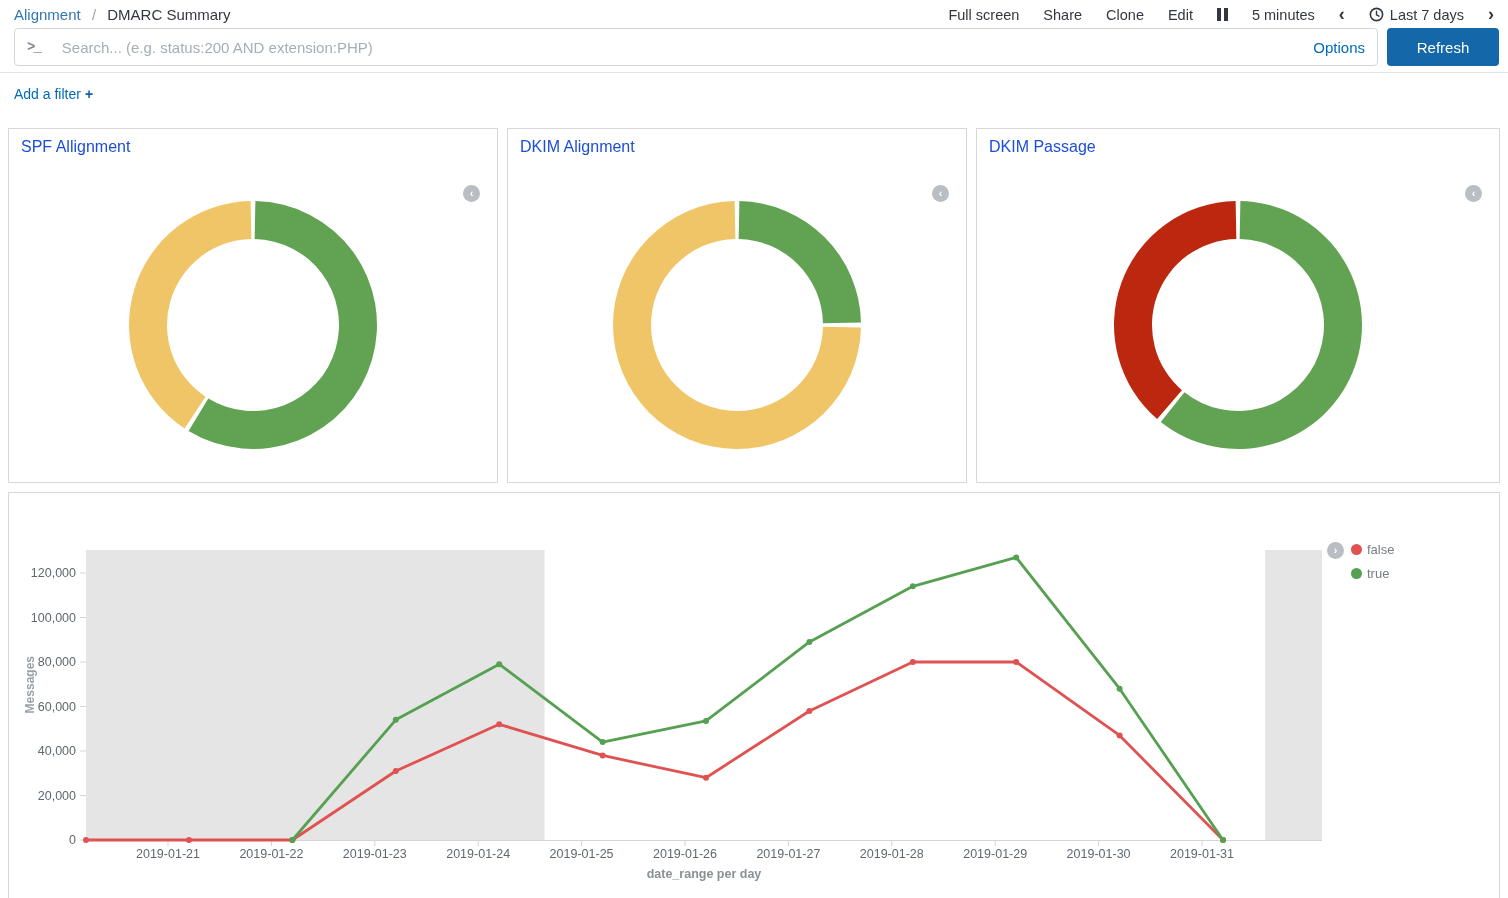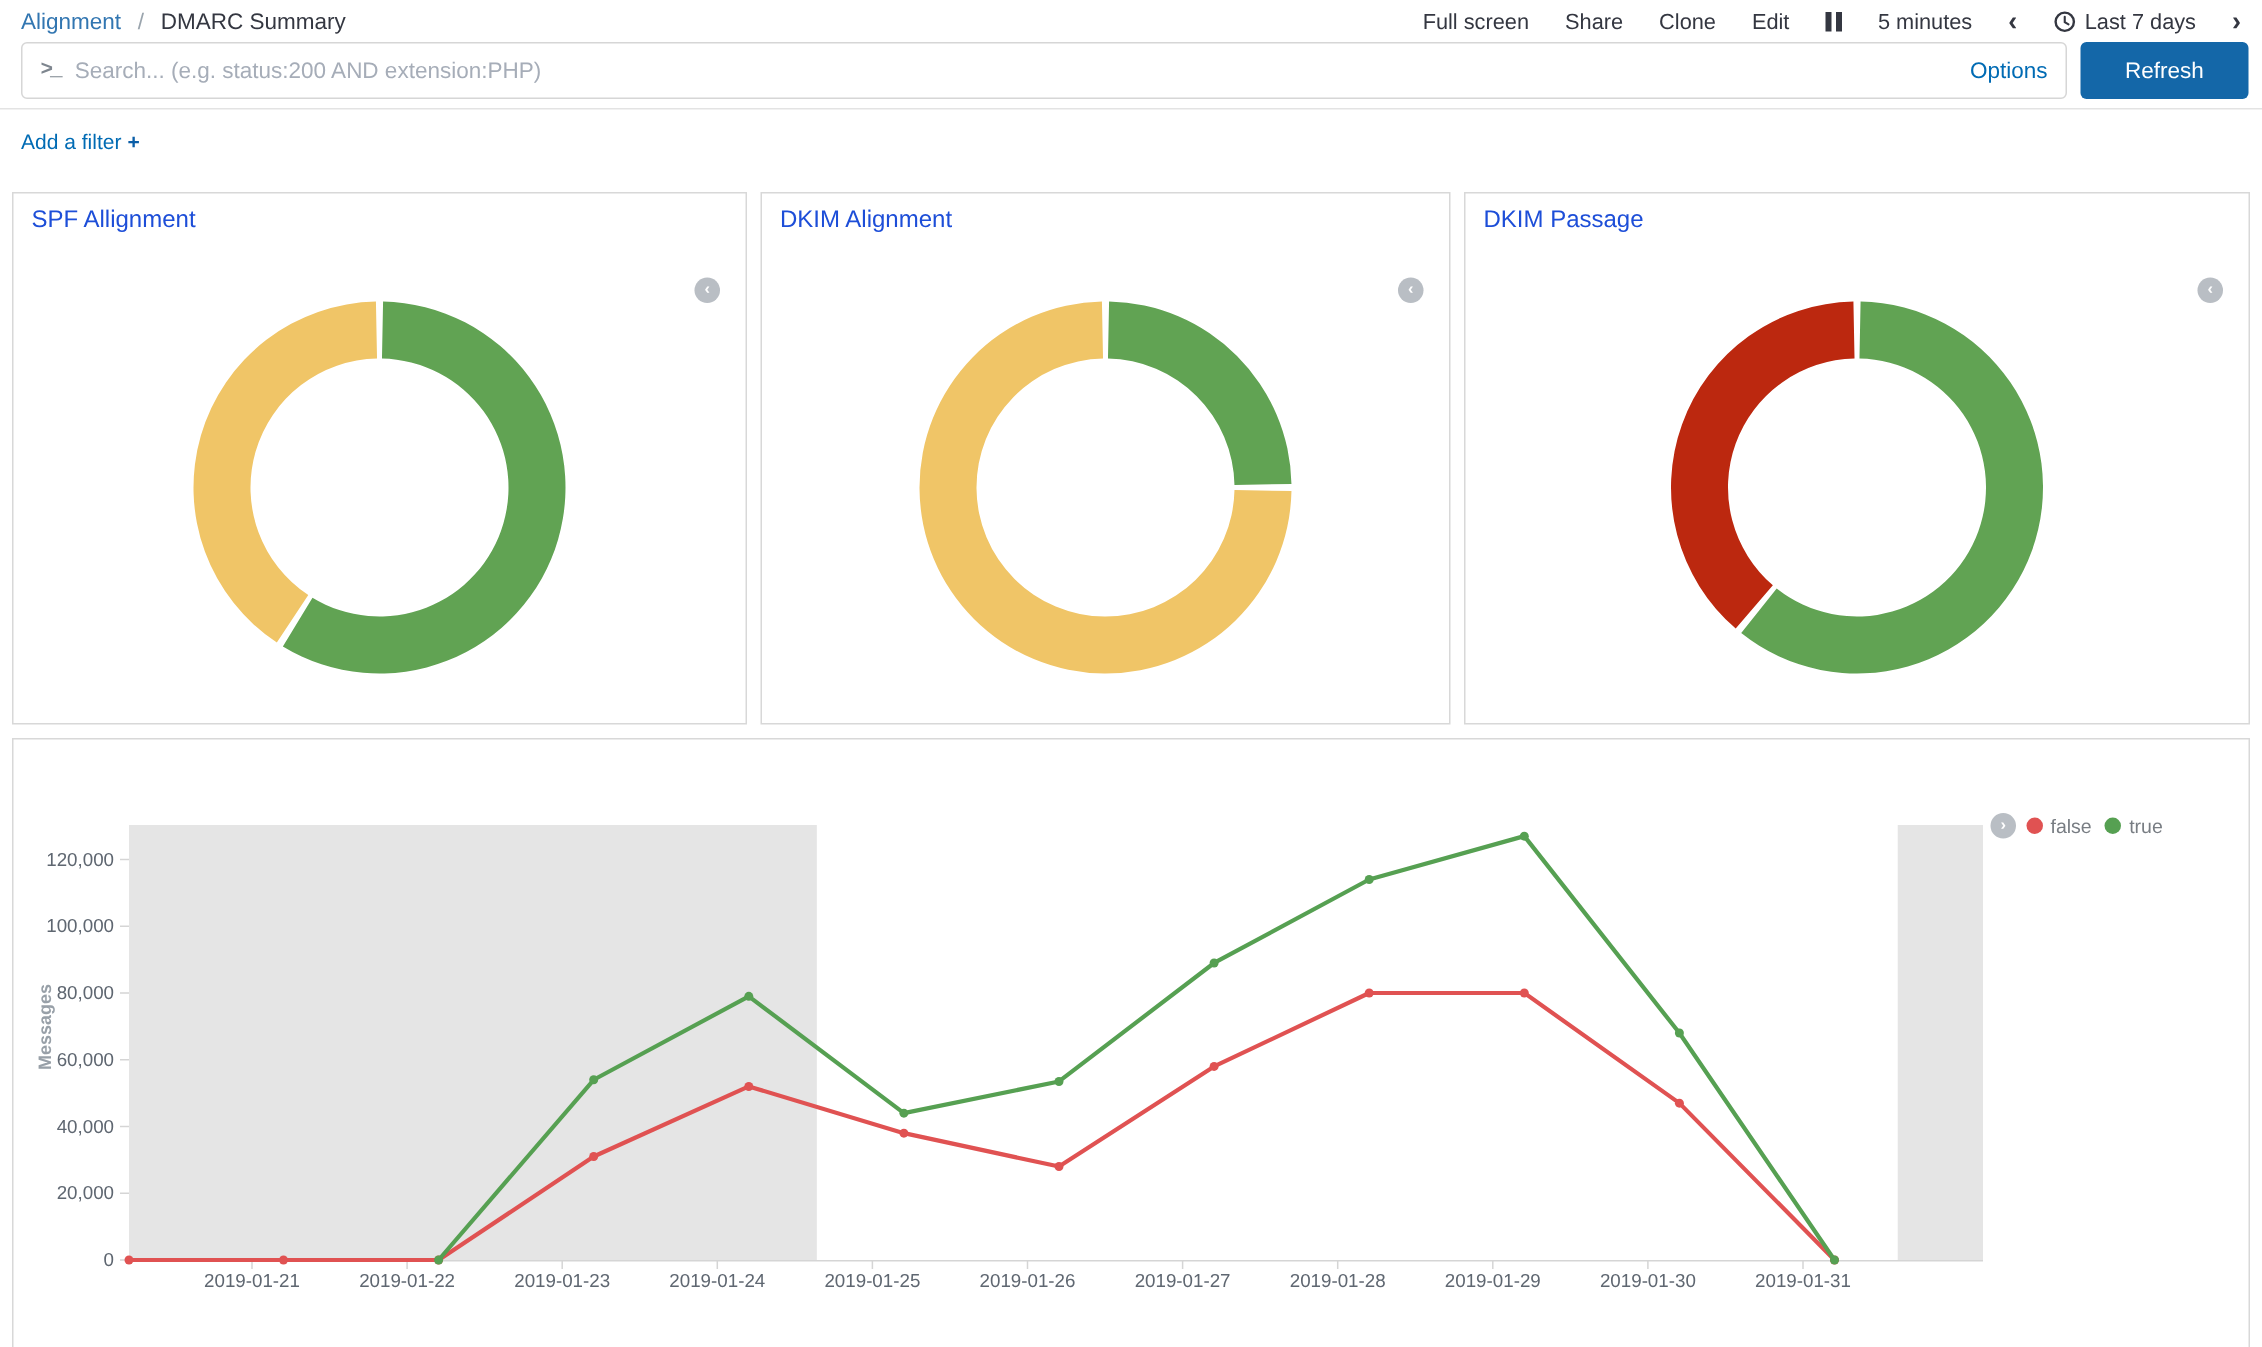--- a/index.html
+++ b/index.html
@@ -28,7 +28,7 @@
   .prompt-icon { font-family:"Liberation Mono","DejaVu Sans Mono",monospace;
     color:#7e868f; font-size:14px; font-weight:bold; margin-right:10px; letter-spacing:-2px; }
   .search-box input { flex:1; border:none; outline:none; font-size:15px;
-    font-family:inherit; color:#343741; background:transparent; }
+    font-family:inherit; color:#343741; background:transparent;margin-left:12px; }
   .search-box input::placeholder { color:#a6adb8; }
   .options-link { color:#006BB4; font-size:15px; cursor:pointer; margin-left:10px; }
   .refresh-btn { width:112px; height:38px; background:#1467a8; color:#fff;

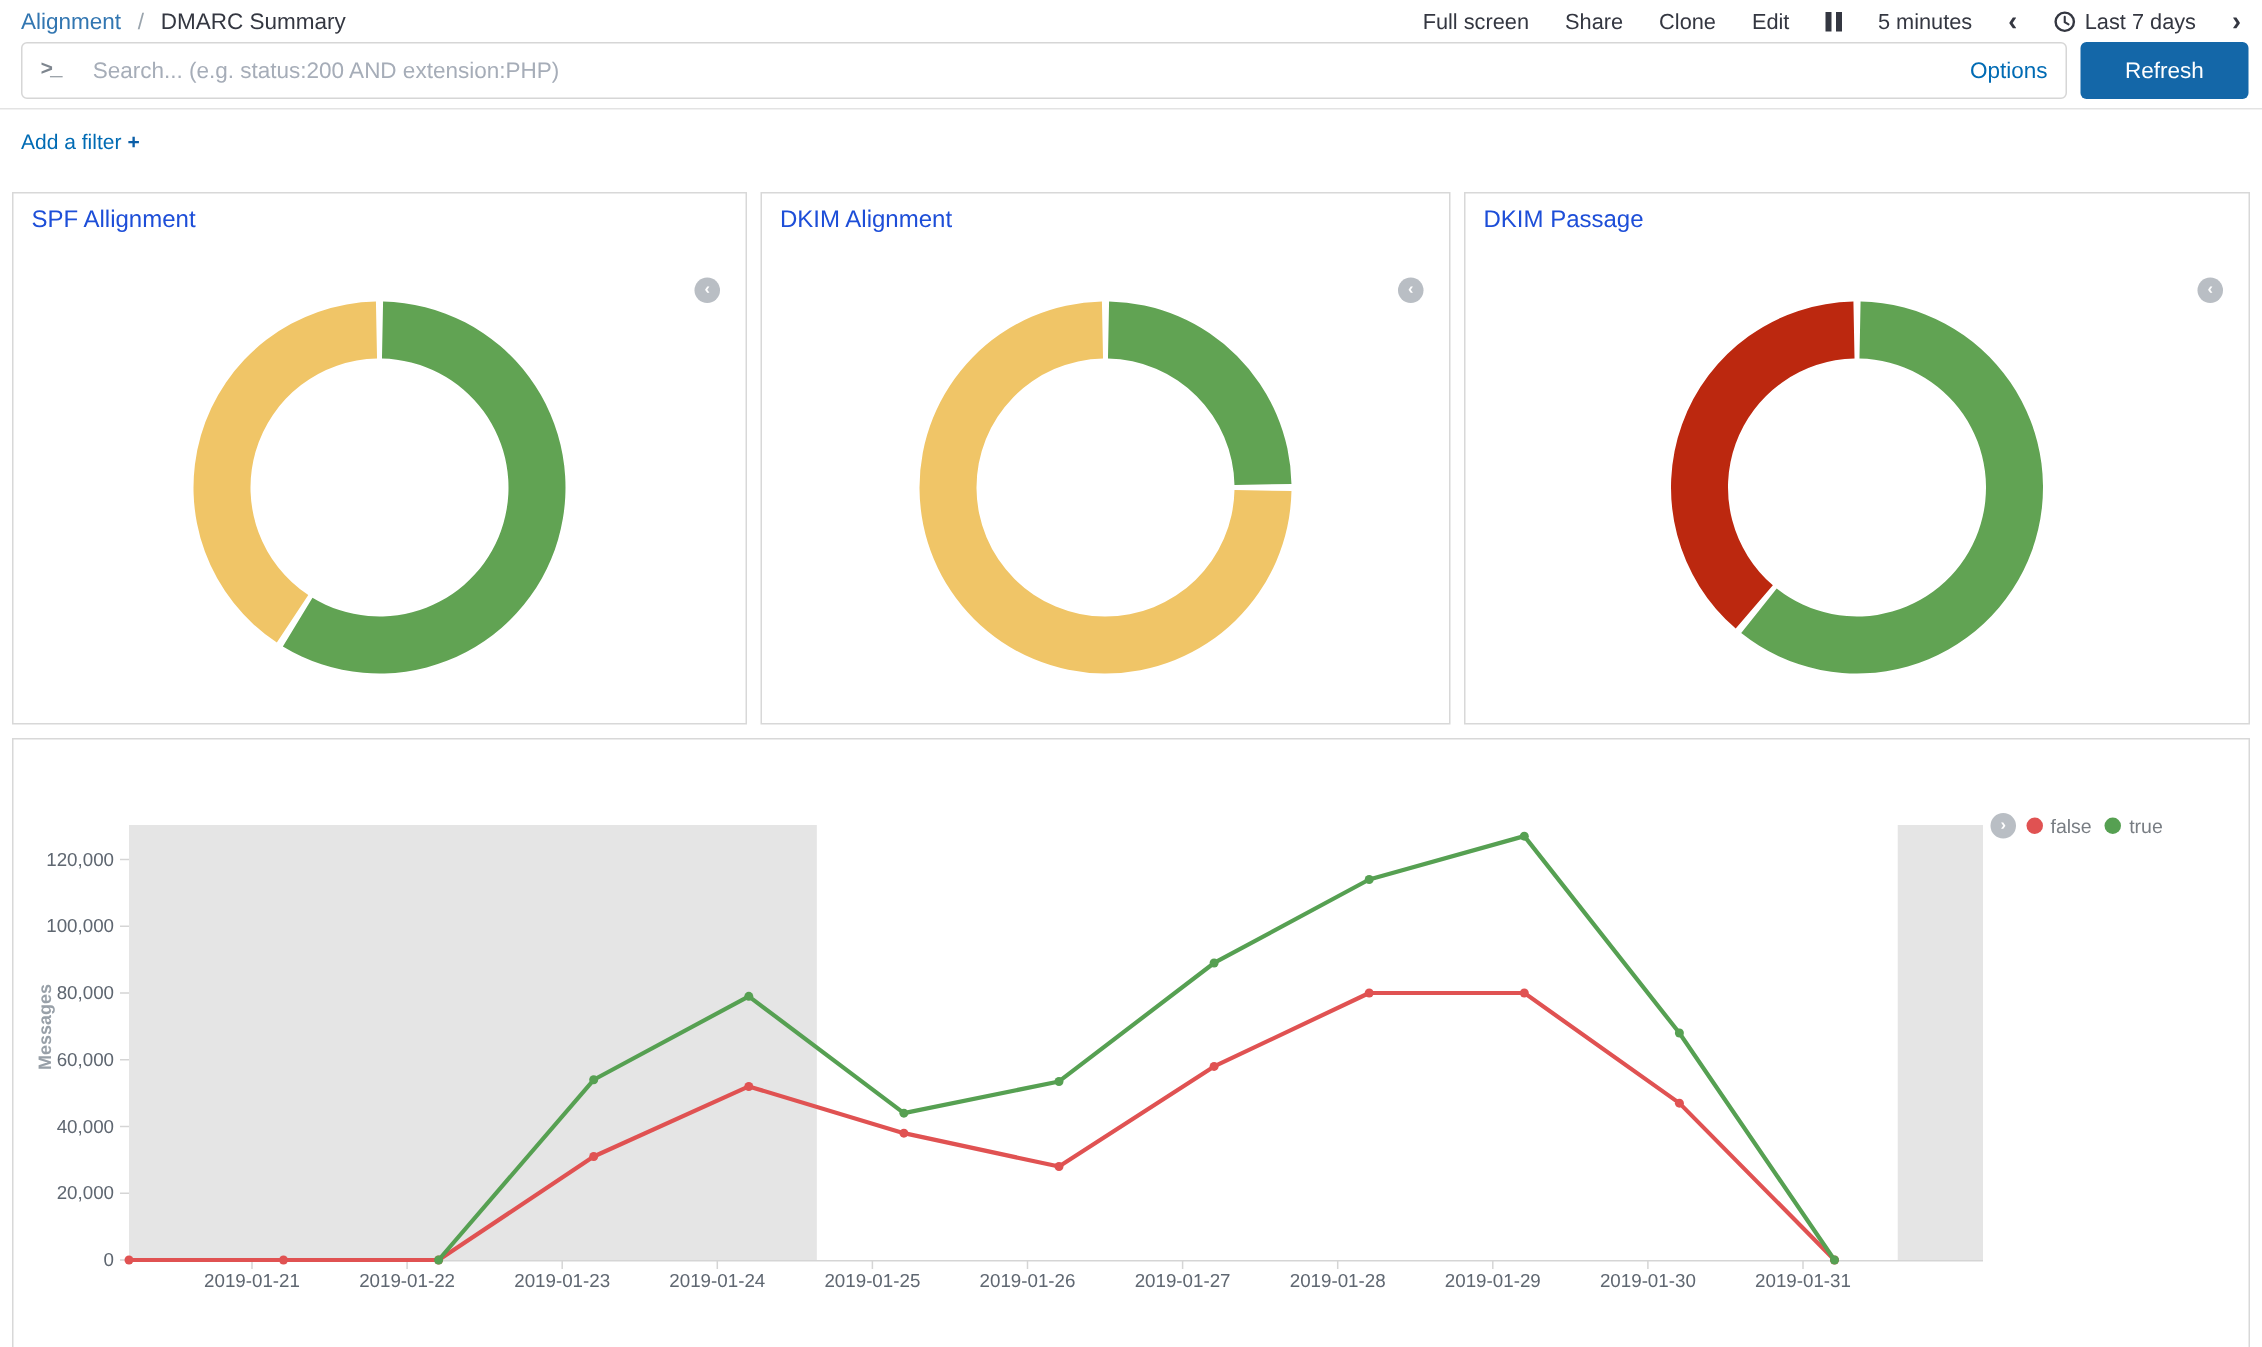--- a/index.html
+++ b/index.html
@@ -64,7 +64,7 @@
   .xlabel { position:absolute; left:77px; top:374px; width:1236px; text-align:center;
     color:#8a9095; font-weight:bold; font-size:12.5px; }
   .line-legend { position:absolute; left:1318px; top:49px; display:flex; gap:7px; }
-  .legend-col { display:flex; flex-direction:row; gap:9px; }
+  .legend-col { display:flex; flex-direction:column; gap:9px; }
   .legend-item { display:flex; align-items:center; gap:5px; font-size:13px;
     color:#787d83; cursor:pointer; }
   .legend-item .dot { width:11px; height:11px; border-radius:50%; display:inline-block; }

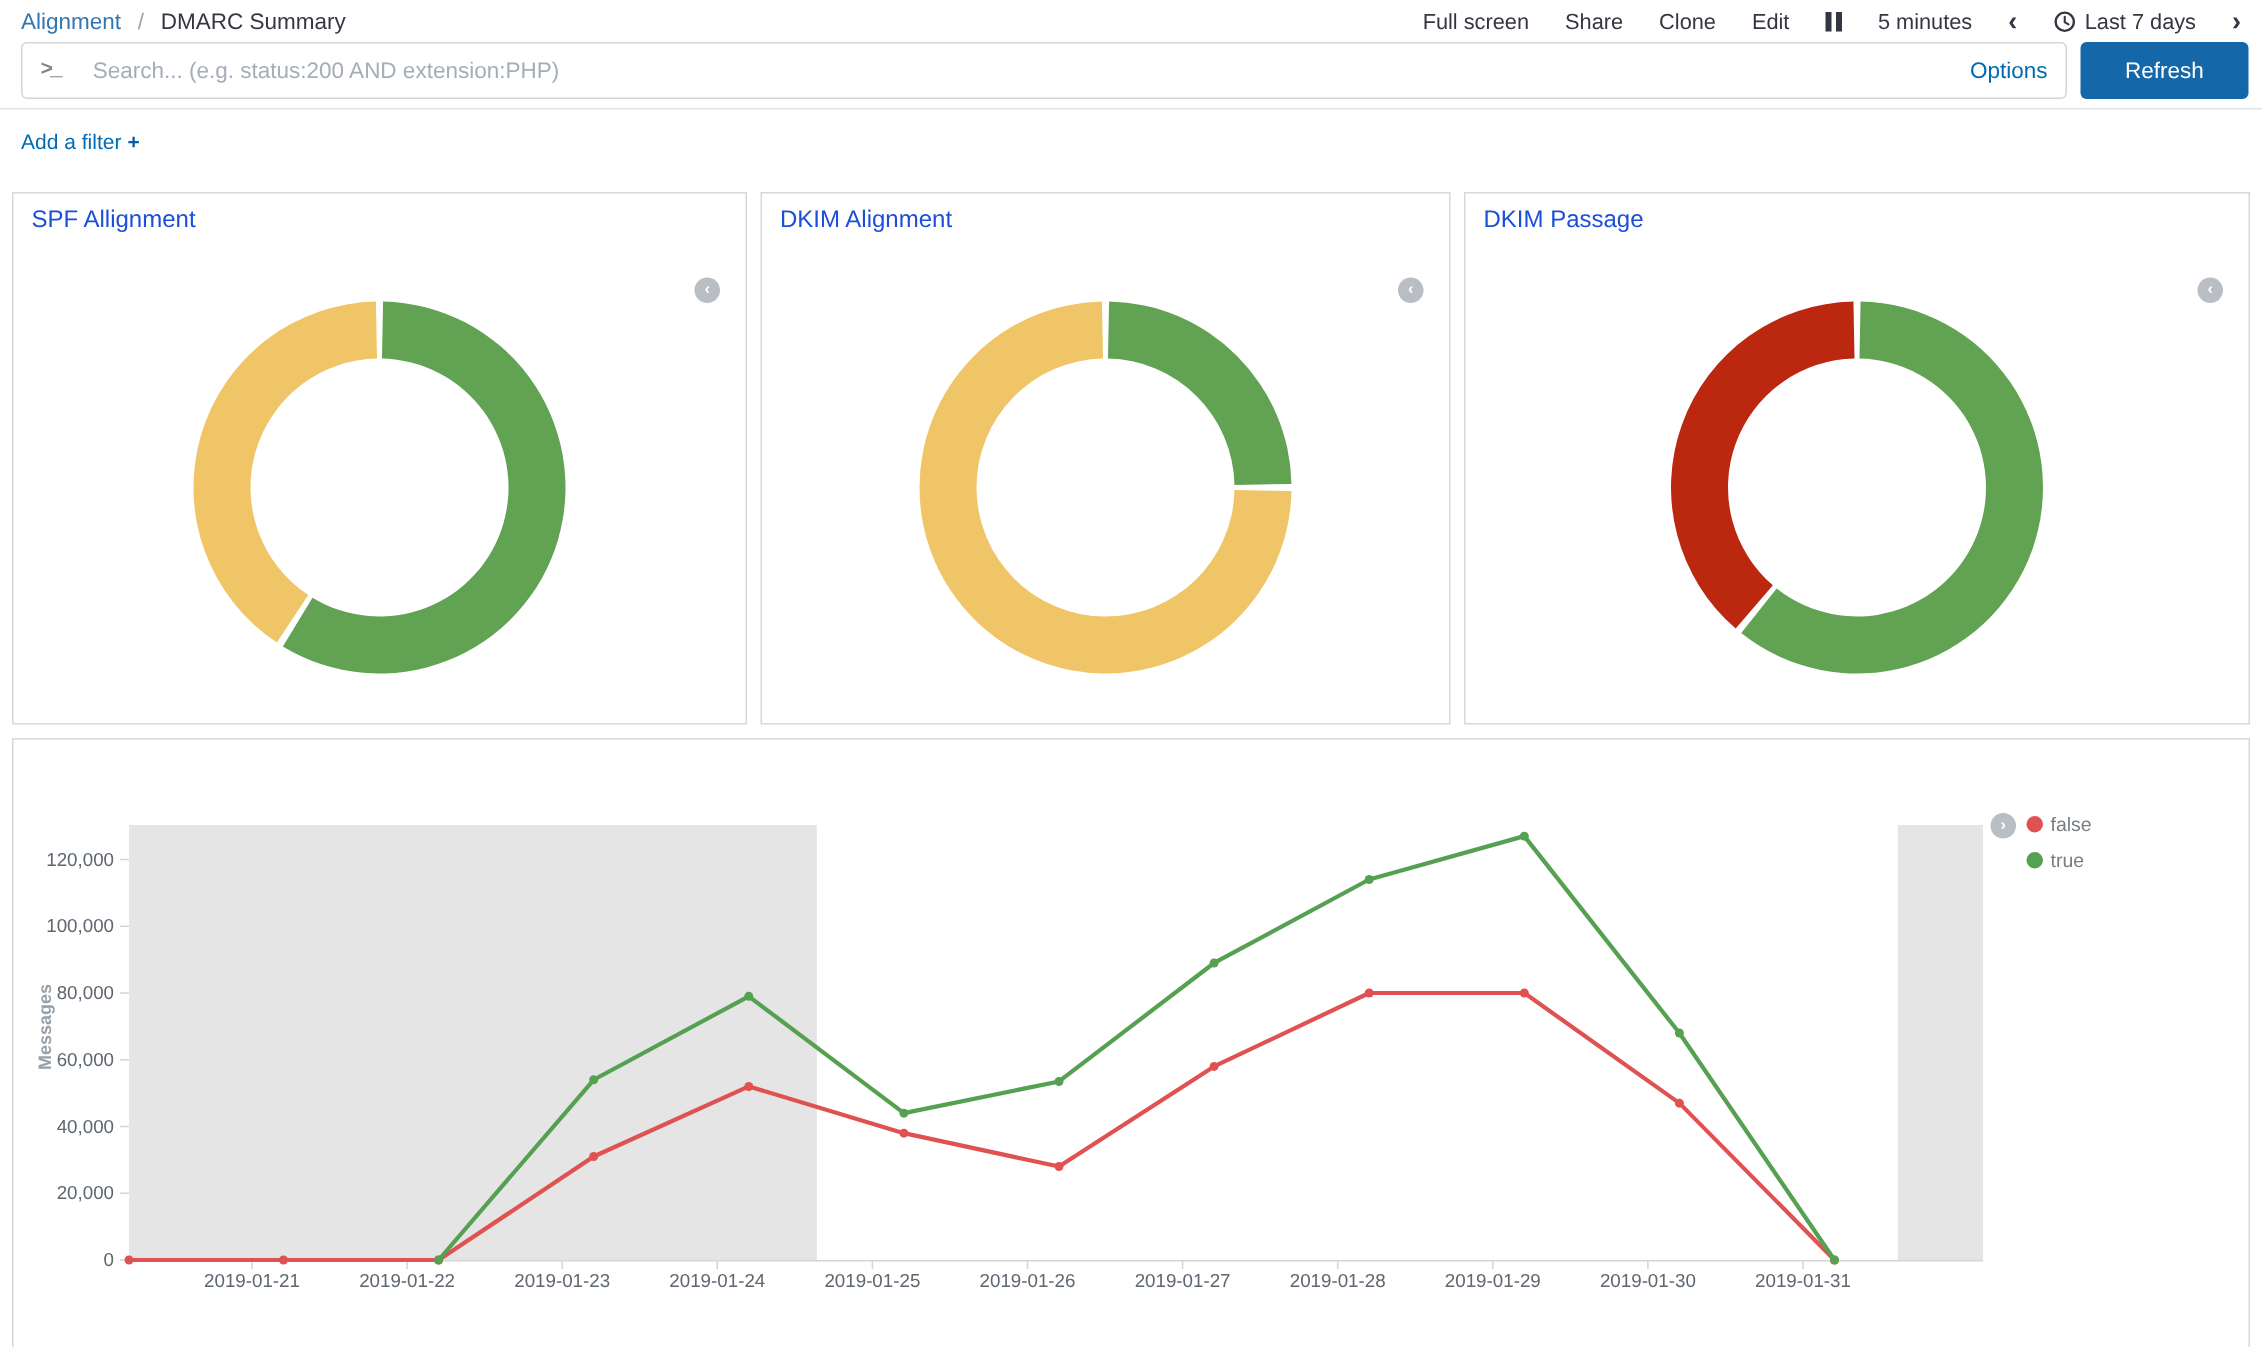--- a/index.html
+++ b/index.html
@@ -209,6 +209,7 @@
           <circle cx="1214" cy="347" r="3" fill="#56A052"></circle>
         </svg></div>
     <div class="ylabel">Messages</div>
+    <div class="xlabel">date_range per day</div>
     <div class="line-legend">
       <span class="circle-toggle" style="position:static;">›</span>
       <div class="legend-col">

